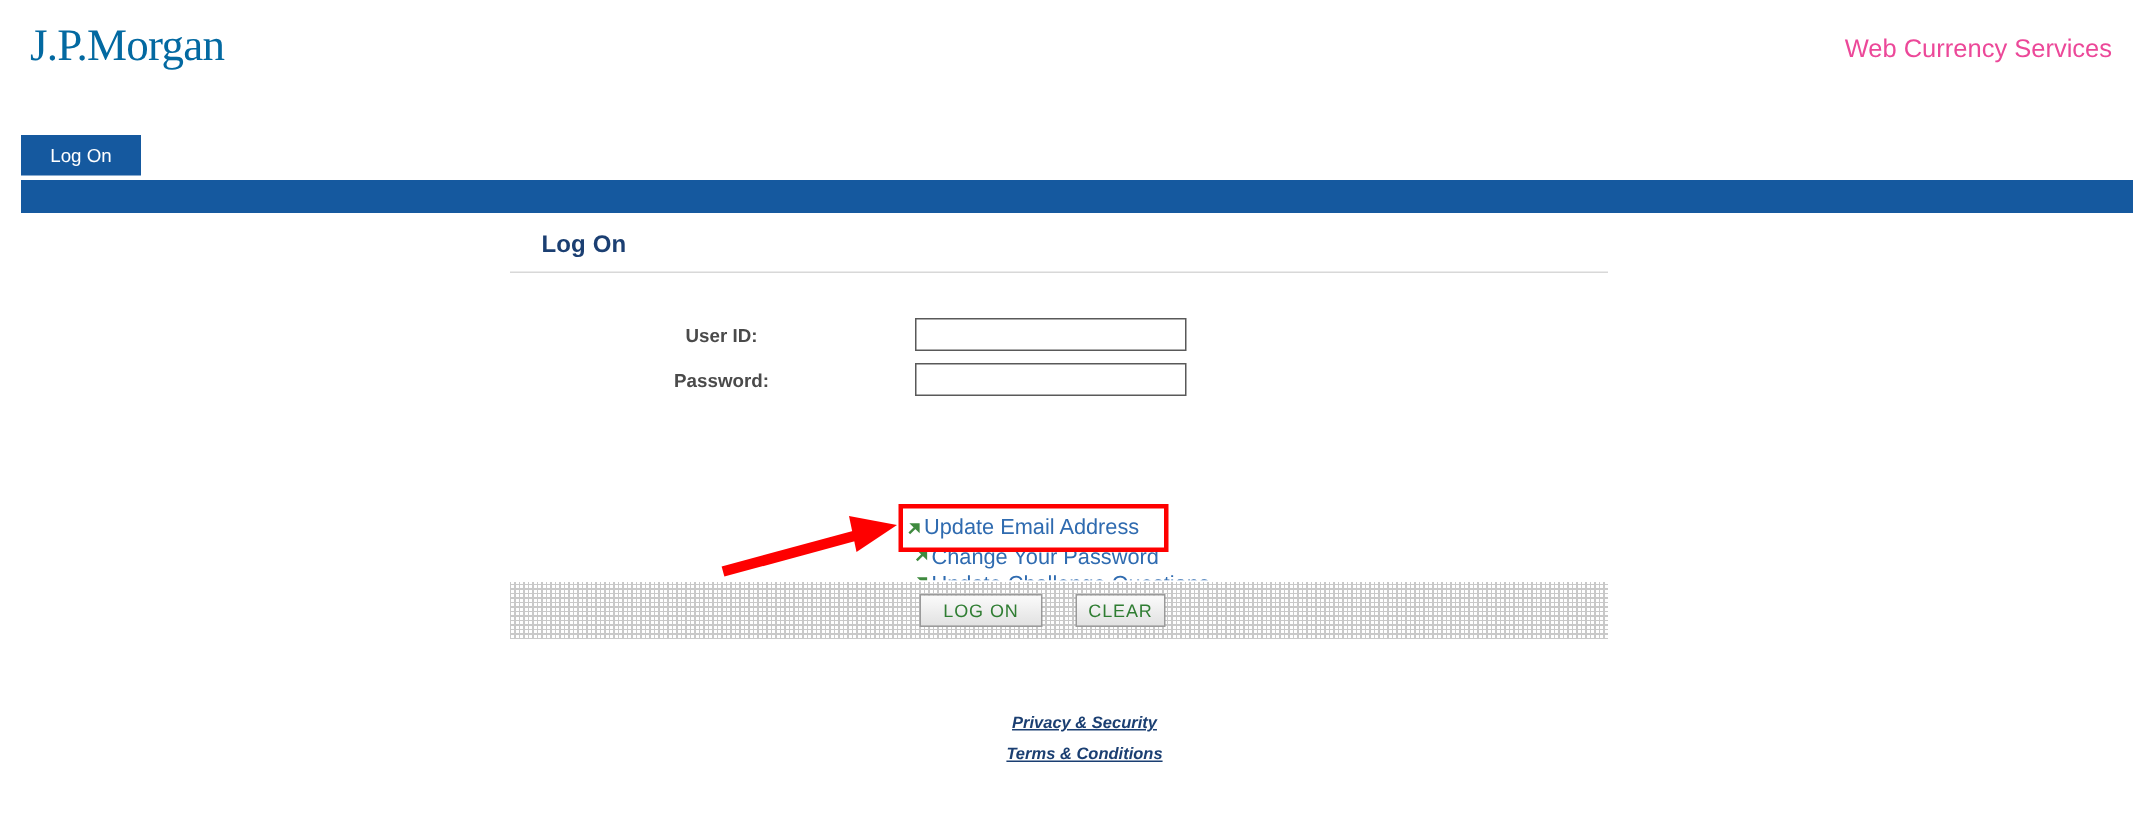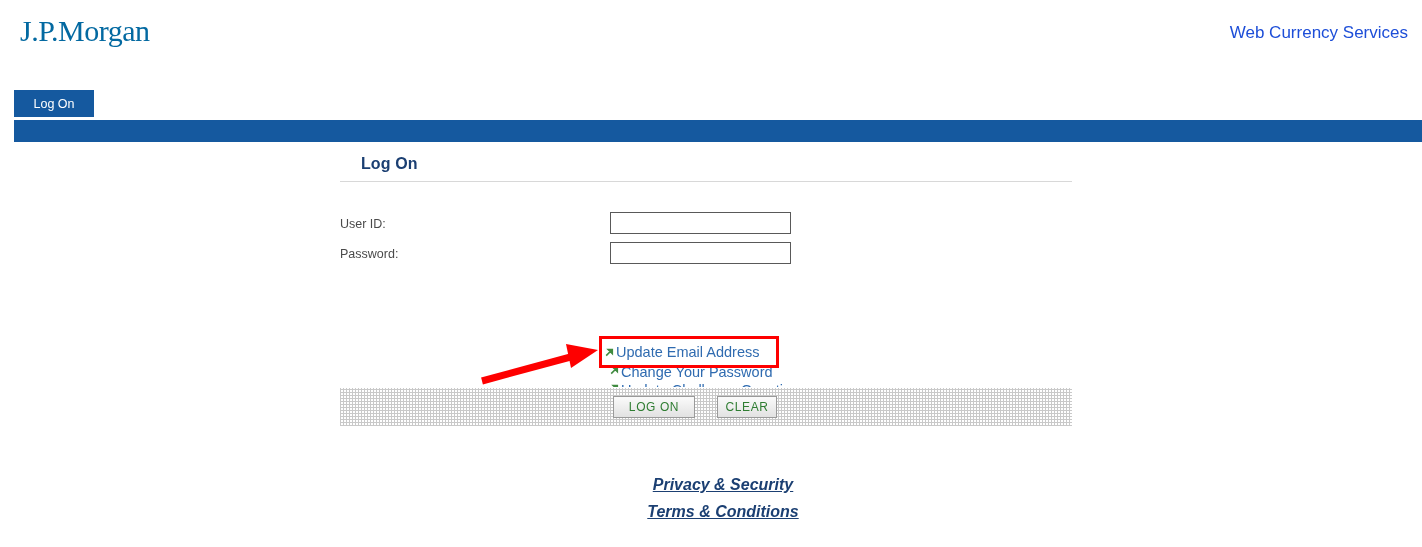--- a/index.html
+++ b/index.html
@@ -38,7 +38,7 @@
     right: 14px;
     top: 23px;
     font-size: 17px;
-    color: #1d4ed8;
+    color: #ec4899;
     white-space: nowrap;
   }
 

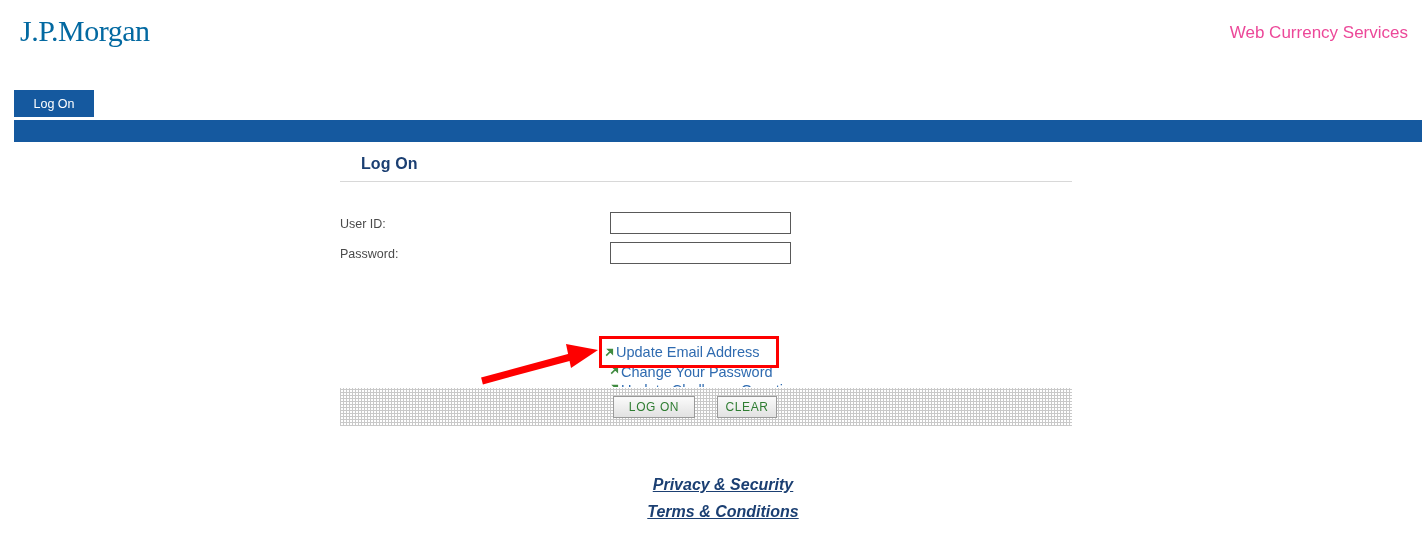--- a/index.html
+++ b/index.html
@@ -109,14 +109,14 @@
   #row-password{ top: 30px; }
   .field-label {
     position: absolute;
-    left: 0;
+    left: 12px;
     top: 0;
     width: 258px;
     height: 24px;
     line-height: 24px;
-    text-align: left;
+    text-align: center;
     font-size: 12.5px;
-    font-weight: normal;
+    font-weight: bold;
     color: #4a4a4a;
   }
   .field-input {

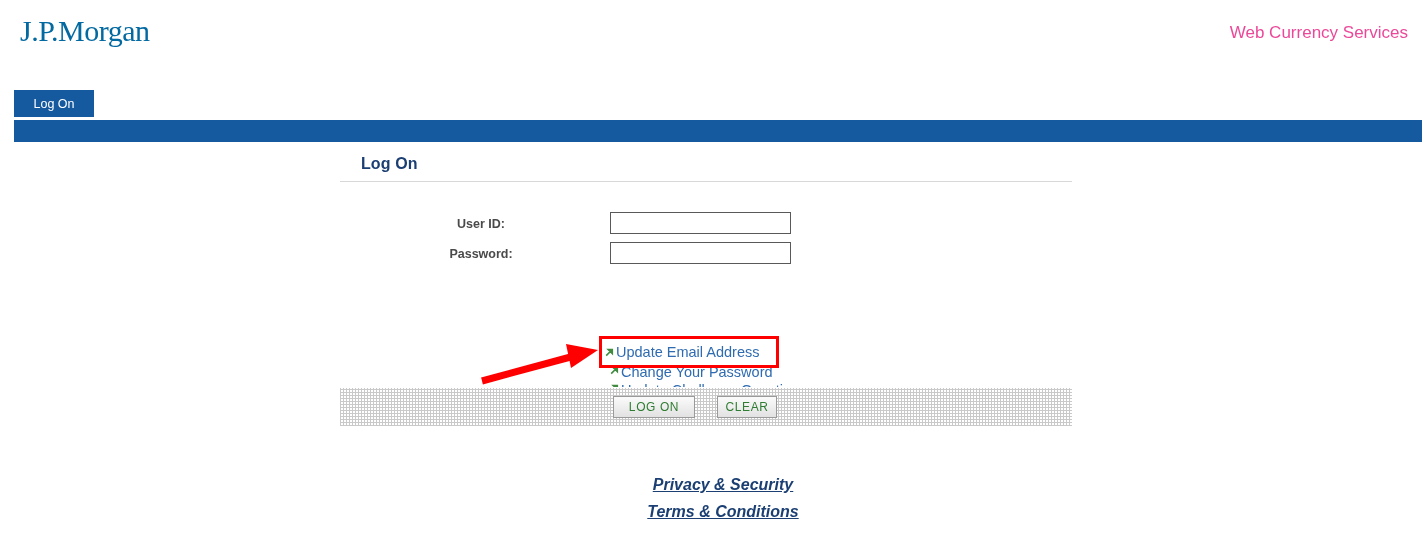--- a/index.html
+++ b/index.html
@@ -208,7 +208,7 @@
   .footer-link {
     display: block;
     margin-top: 8px;
-    font-size: 16px;
+    font-size: 11px;
     font-style: italic;
     font-weight: bold;
     color: #1b3f72;

